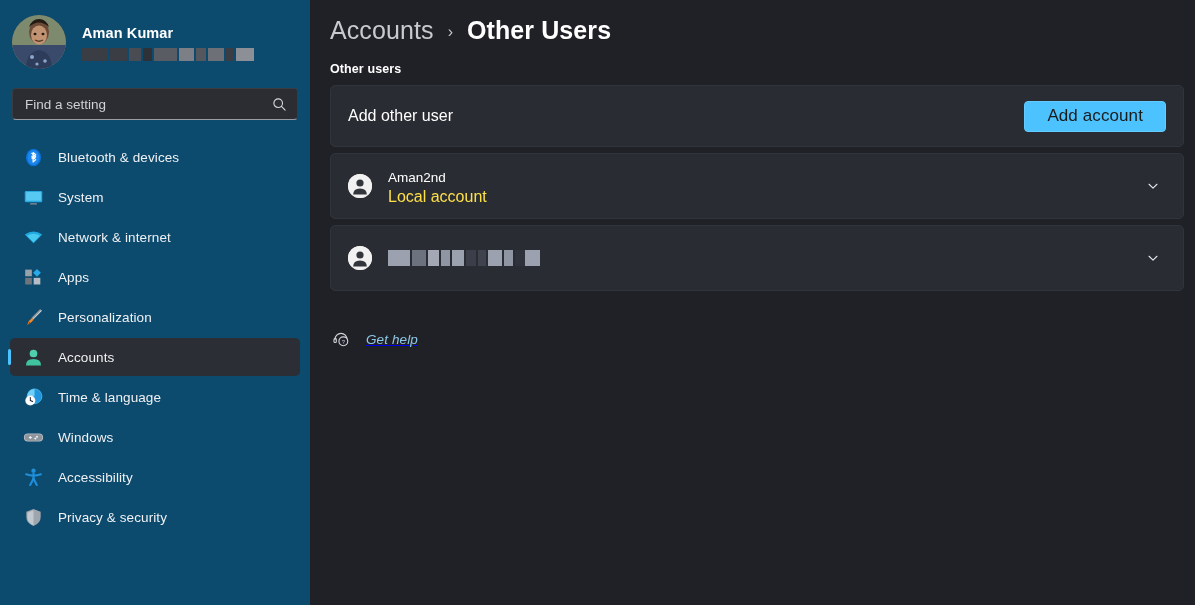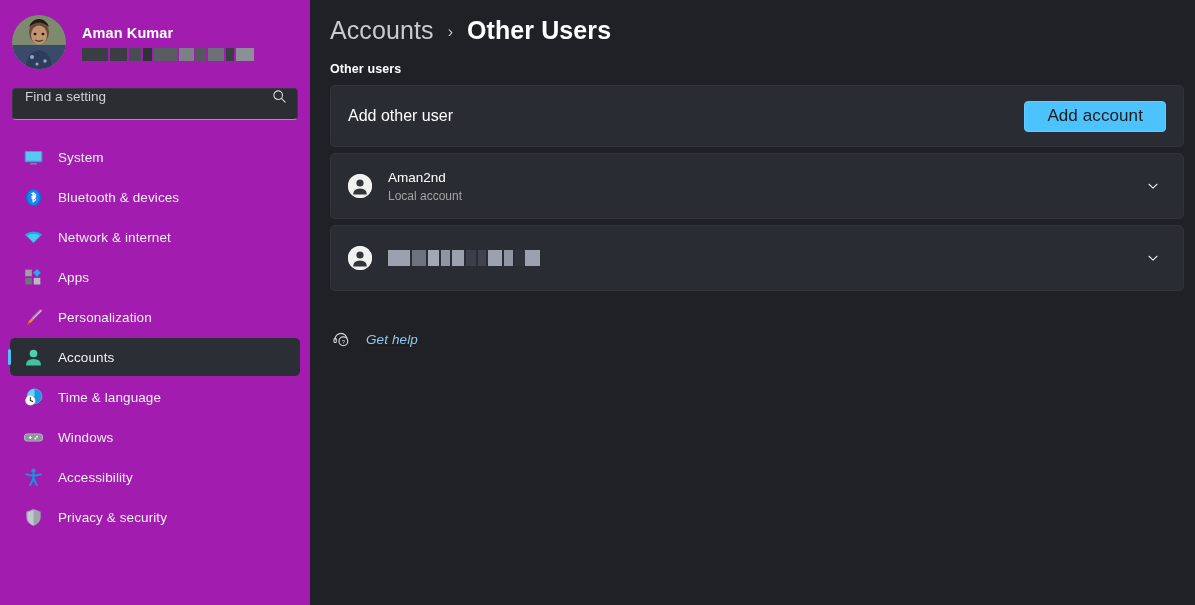--- a/index.html
+++ b/index.html
@@ -23,7 +23,7 @@
   .sidebar {
     width: 310px;
     height: 605px;
-    background: #a21caf;
+    background: #0c4a6e;
     flex: 0 0 310px;
     padding-top: 0;
     position: relative;

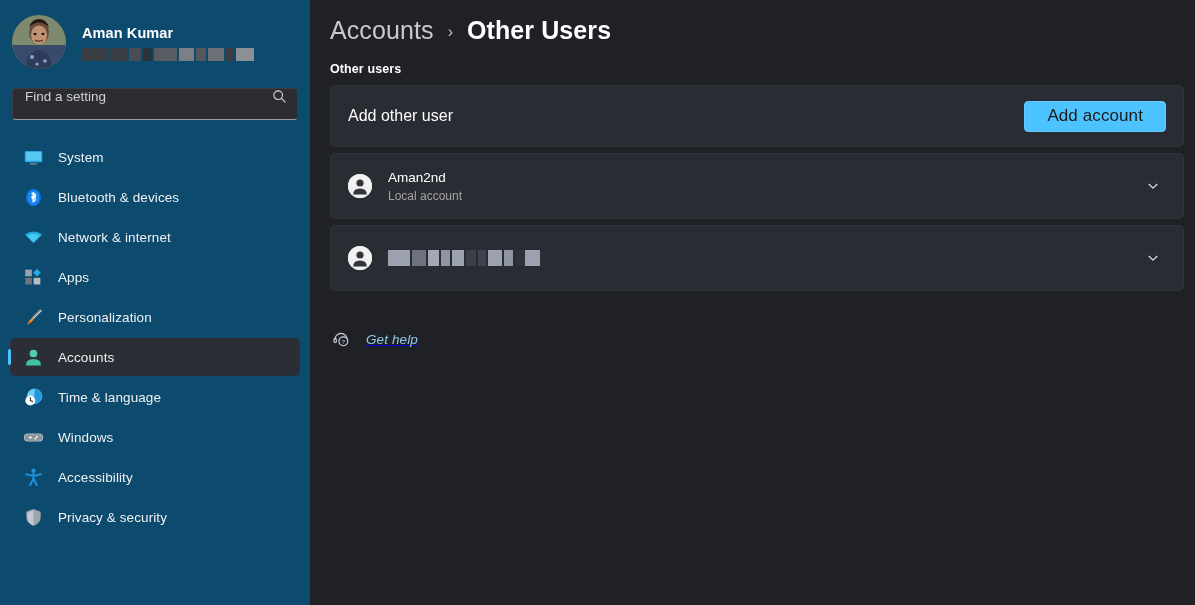--- a/index.html
+++ b/index.html
@@ -75,7 +75,7 @@
     border-bottom: 1px solid #9a9ca3;
     border-radius: 4px;
     display: flex;
-    align-items: flex-start;
+    align-items: center;
     padding: 0 10px 0 12px;
     position: relative;
   }

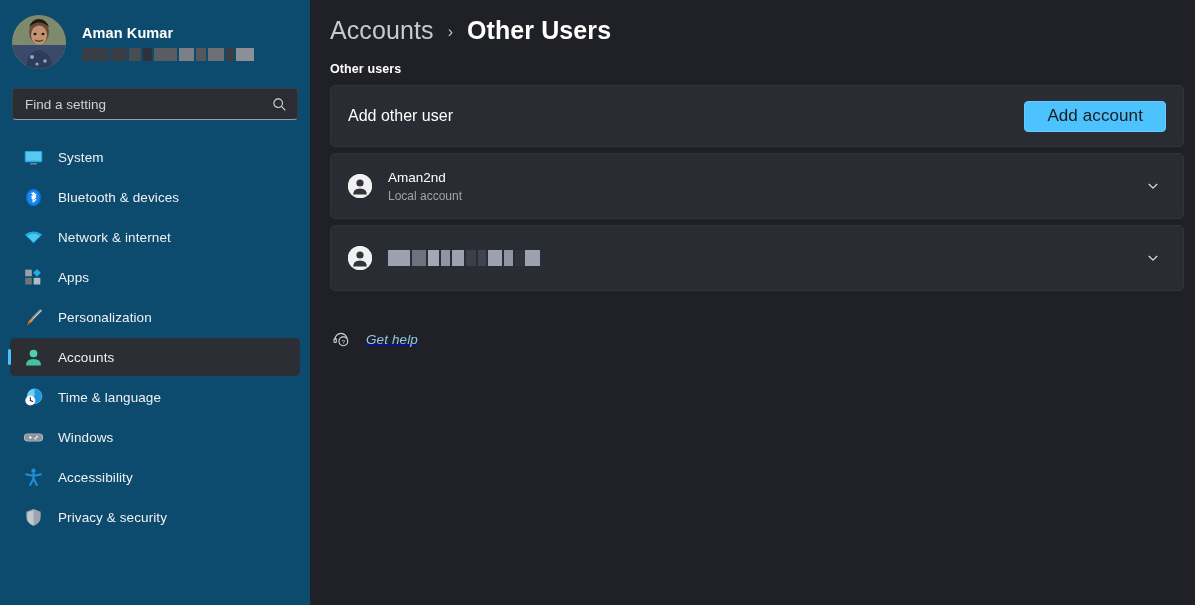--- a/index.html
+++ b/index.html
@@ -348,16 +348,6 @@
       <div class="nav-item">
         <span class="nav-icon">
           <svg width="21" height="21" viewBox="0 0 24 24">
-            <rect x="2" y="4.5" width="20" height="13" rx="1.6" fill="#2aa8e0"></rect>
-            <rect x="3.4" y="5.8" width="17.2" height="10" rx="1" fill="#56c8f2"></rect>
-            <rect x="8" y="18.6" width="8" height="1.5" rx="0.7" fill="#8a9096"></rect>
-          </svg>
-        </span>
-        <span class="nav-label">System</span>
-      </div>
-      <div class="nav-item">
-        <span class="nav-icon">
-          <svg width="21" height="21" viewBox="0 0 24 24">
             <ellipse cx="12" cy="12" rx="8.6" ry="10" fill="#0b6fd4"></ellipse>
             <ellipse cx="12" cy="12" rx="7" ry="8.6" fill="#1a86ee"></ellipse>
             <path d="M10 7.2 l4.6 3.9 -3.1 2.6 v-7.4 l3.1 2.6 -4.6 3.9" fill="none" stroke="#ffffff" stroke-width="1.25" stroke-linejoin="round" stroke-linecap="round"></path>
@@ -365,6 +355,16 @@
           </svg>
         </span>
         <span class="nav-label">Bluetooth &amp; devices</span>
+      </div>
+      <div class="nav-item">
+        <span class="nav-icon">
+          <svg width="21" height="21" viewBox="0 0 24 24">
+            <rect x="2" y="4.5" width="20" height="13" rx="1.6" fill="#2aa8e0"></rect>
+            <rect x="3.4" y="5.8" width="17.2" height="10" rx="1" fill="#56c8f2"></rect>
+            <rect x="8" y="18.6" width="8" height="1.5" rx="0.7" fill="#8a9096"></rect>
+          </svg>
+        </span>
+        <span class="nav-label">System</span>
       </div>
       <div class="nav-item">
         <span class="nav-icon">

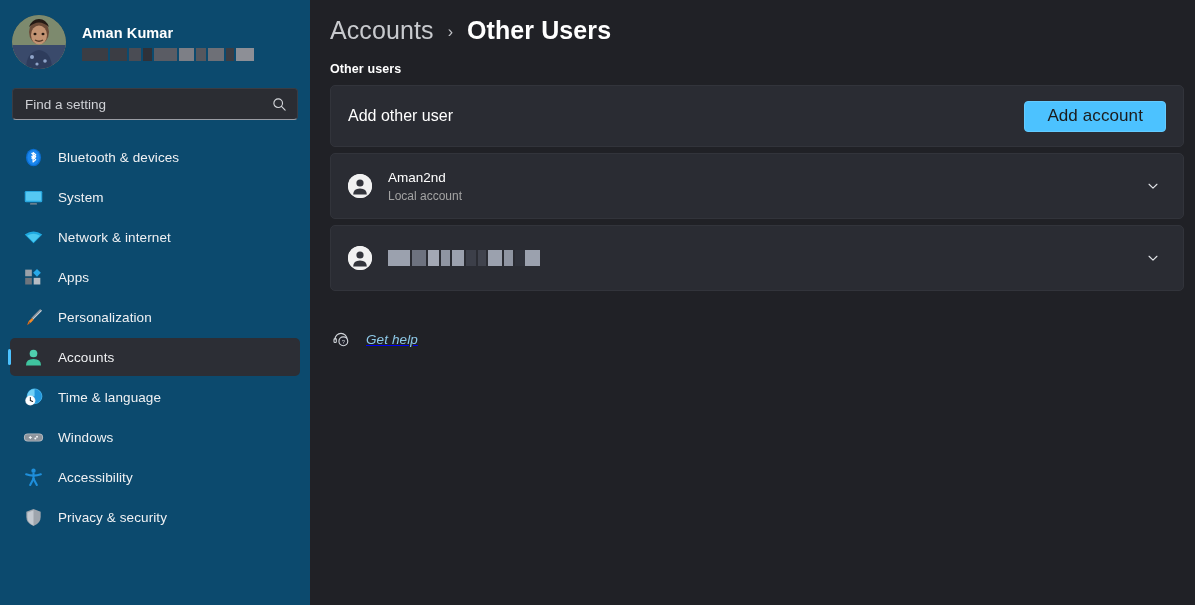--- a/index.html
+++ b/index.html
@@ -244,8 +244,8 @@
   }
 
   .user-sub {
-    font-size: 12px;
-    color: #a3a3a3;
+    font-size: 16px;
+    color: #fde047;
     margin-top: 3px;
     line-height: 15px;
   }

